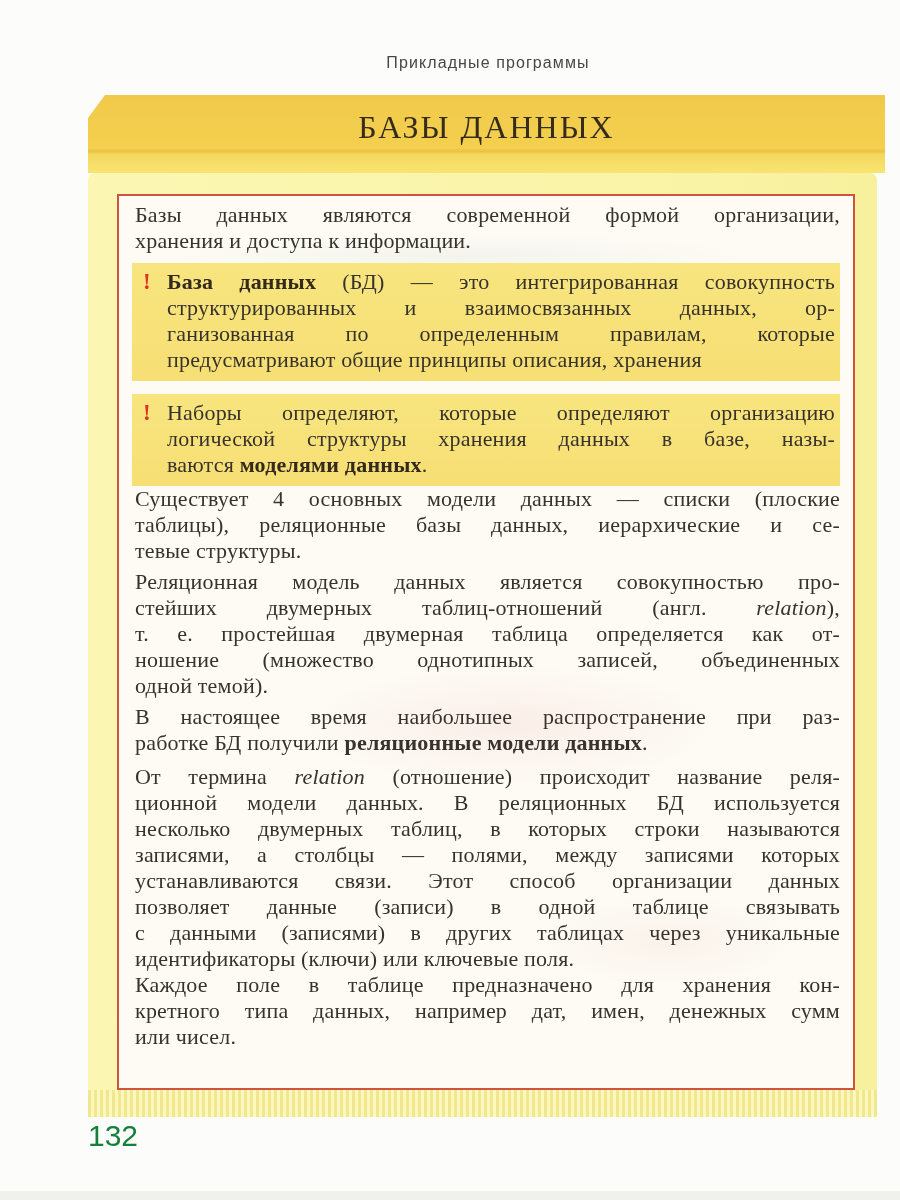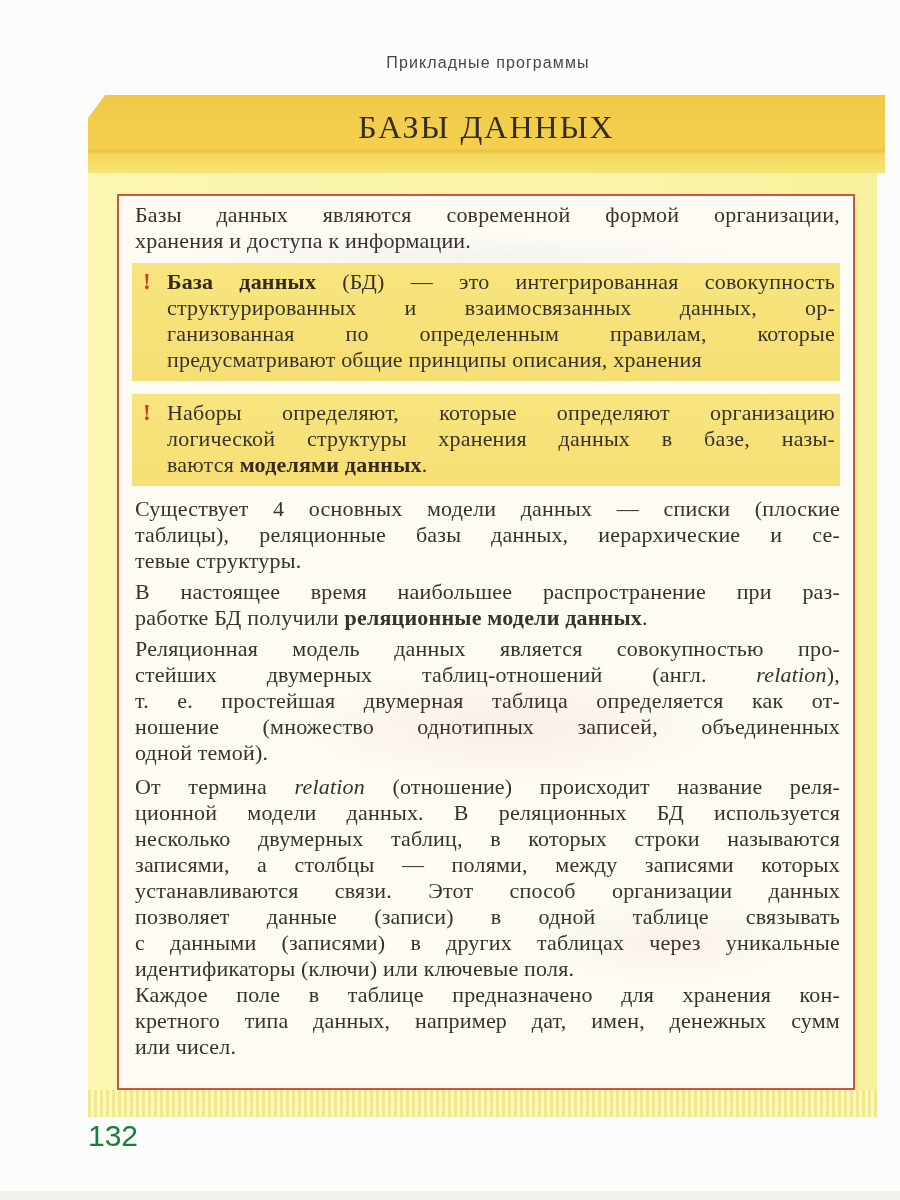--- a/index.html
+++ b/index.html
@@ -32,6 +32,7 @@
   .panel{
     position:absolute;left:88px;top:173px;width:789px;height:944px;
     background:linear-gradient(90deg,#fbf6b2 0%,#faf4a8 70%,#f7f09c 100%);
+    border-radius:7px;
   }
   .stripe-band{
     position:absolute;left:0;bottom:0;width:100%;height:27px;

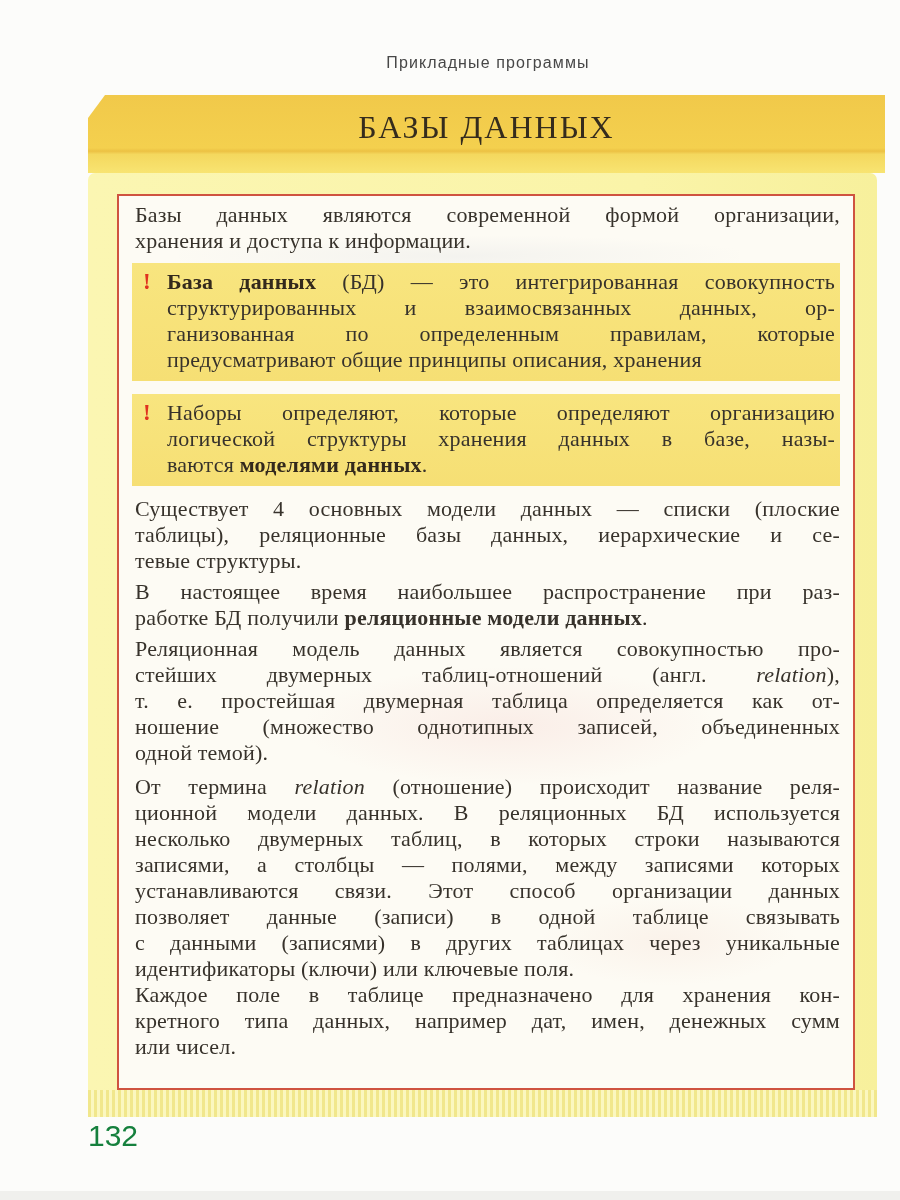--- a/index.html
+++ b/index.html
@@ -78,7 +78,7 @@
   #blocks > .block:nth-child(1){margin-top:0;}
   #blocks > .block:nth-child(2){margin-top:9px;}
   #blocks > .block:nth-child(3){margin-top:13px;}
-  #blocks > .block:nth-child(4){margin-top:10px;}
+  #blocks > .block:nth-child(4){}
   #blocks > .block:nth-child(5){margin-top:5px;}
   #blocks > .block:nth-child(6){margin-top:5px;}
   #blocks > .block:nth-child(7){margin-top:8px;}

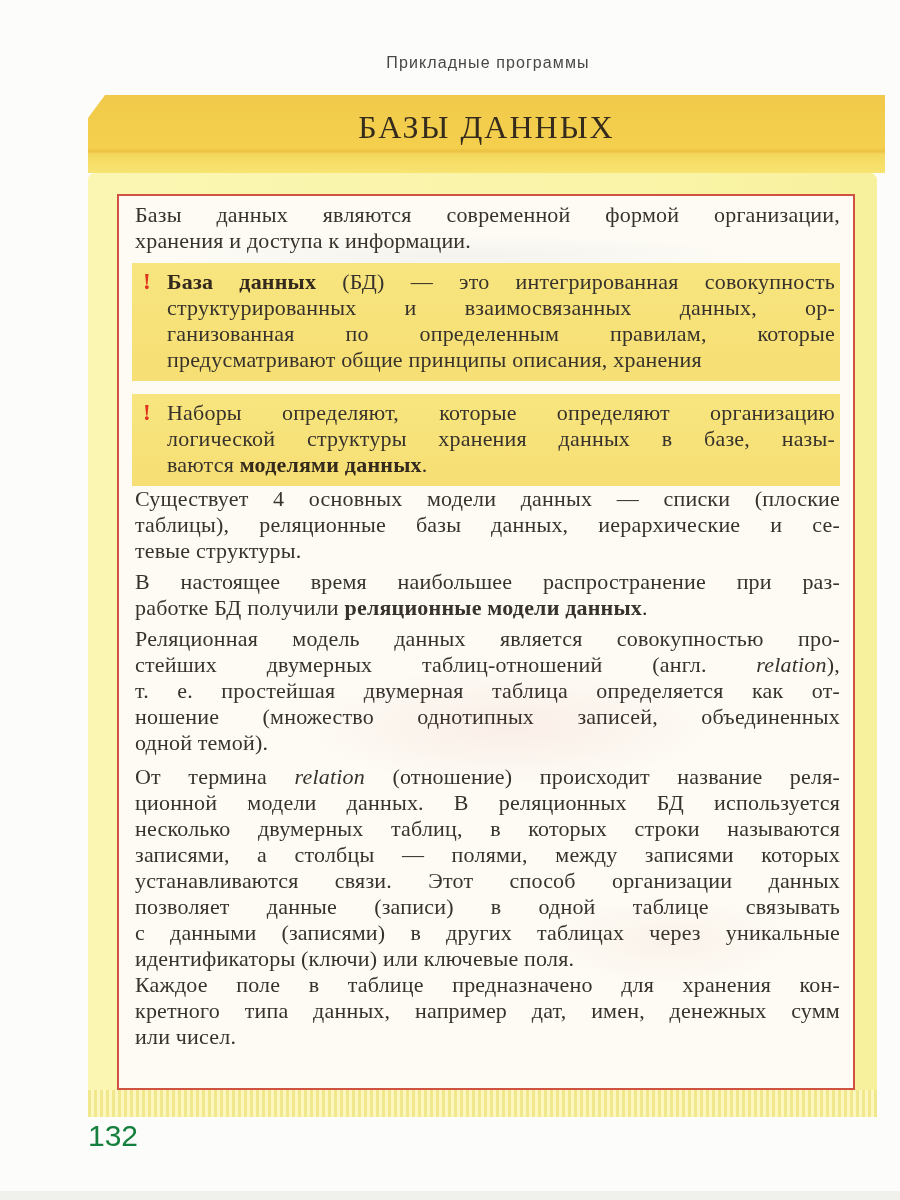--- a/index.html
+++ b/index.html
@@ -135,15 +135,15 @@
             <div class="line"><span>тевые структуры.</span></div>
           </div>
           <div class="block para">
-            <div class="line"><span>В настоящее время наибольшее распространение при раз-</span></div>
-            <div class="line"><span>работке БД получили </span><span class="b">реляционные модели данных</span><span>.</span></div>
-          </div>
-          <div class="block para">
             <div class="line"><span>Реляционная модель данных является совокупностью про-</span></div>
             <div class="line"><span>стейших двумерных таблиц-отношений (англ. </span><span class="i">relation</span><span>),</span></div>
             <div class="line"><span>т. е. простейшая двумерная таблица определяется как от-</span></div>
             <div class="line"><span>ношение (множество однотипных записей, объединенных</span></div>
             <div class="line"><span>одной темой).</span></div>
+          </div>
+          <div class="block para">
+            <div class="line"><span>В настоящее время наибольшее распространение при раз-</span></div>
+            <div class="line"><span>работке БД получили </span><span class="b">реляционные модели данных</span><span>.</span></div>
           </div>
           <div class="block para">
             <div class="line"><span>От термина </span><span class="i">relation</span><span> (отношение) происходит название реля-</span></div>

